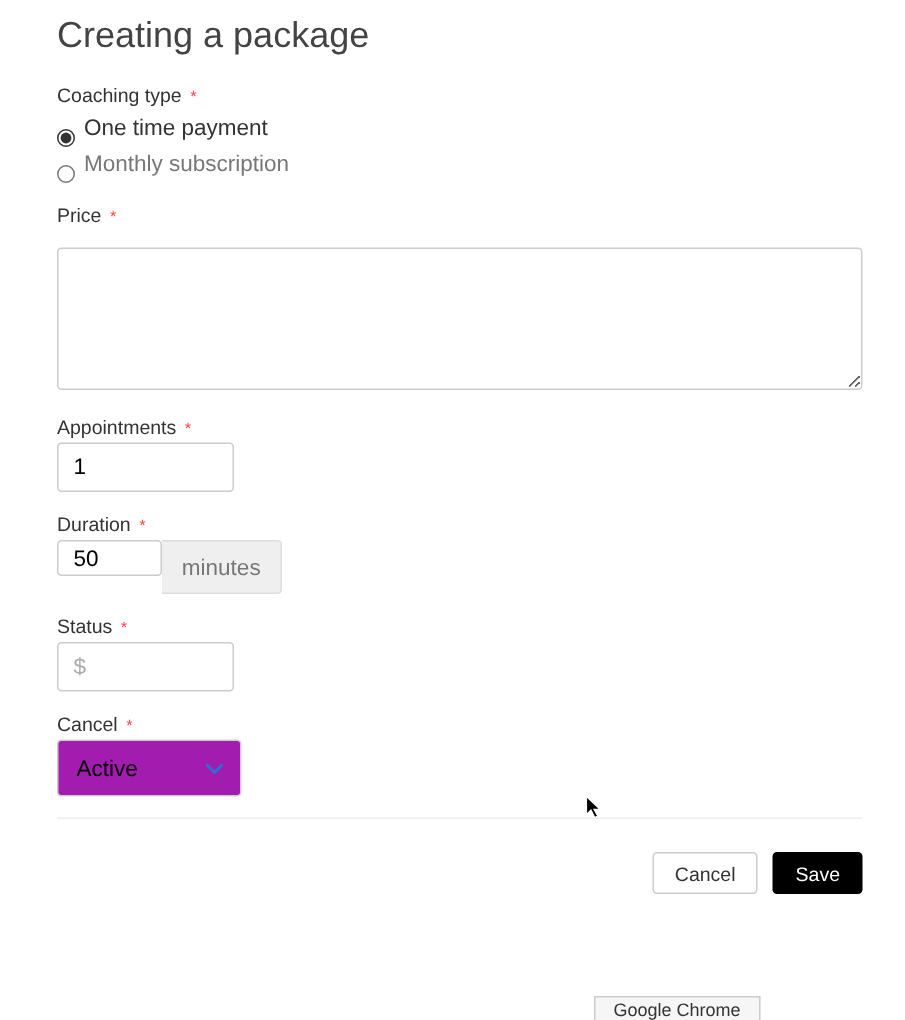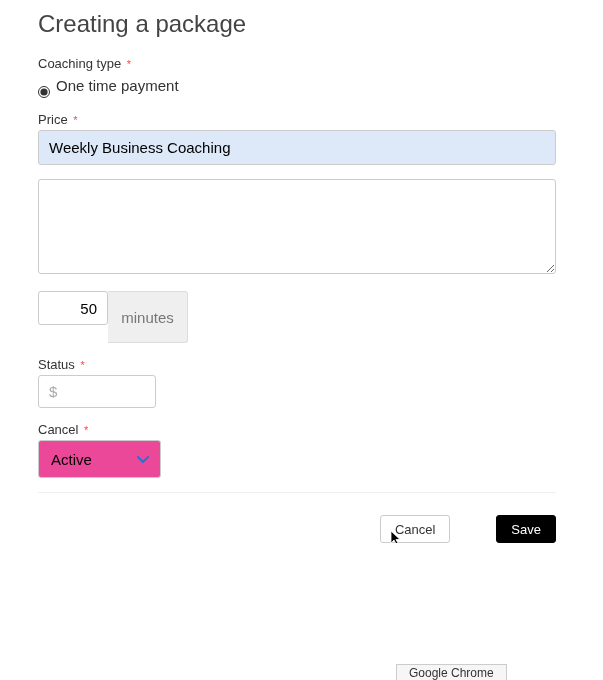--- a/index.html
+++ b/index.html
@@ -12,7 +12,7 @@
     width: 603px;
   }
   .page {
-    padding: 10px 47px 0 38px;
+    padding: 10px 28px 0 38px;
     position: relative;
   }
   h1 {

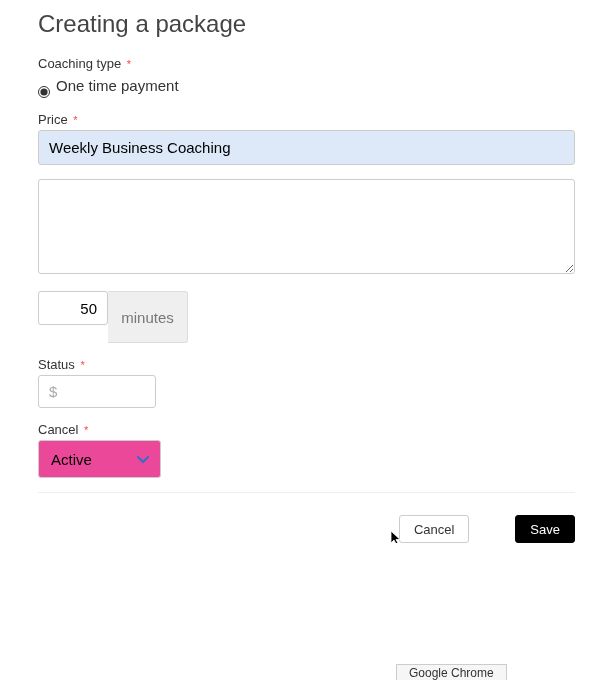--- a/index.html
+++ b/index.html
@@ -172,6 +172,10 @@
       <label class="radio-row">
         <input type="radio" name="billing" checked="" style="">
         <span>One time payment</span>
+      </label>
+      <label class="radio-row unselected">
+        <input type="radio" name="billing" style="">
+        <span>Monthly subscription</span>
       </label>
     </div>
   </div>

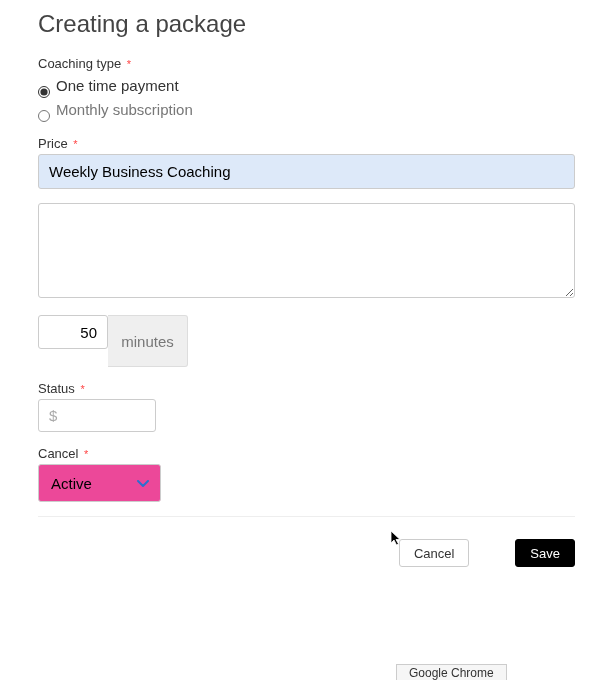--- a/index.html
+++ b/index.html
@@ -185,7 +185,6 @@
       <span>Price</span>
       <span class="req">*</span>
     </span>
-    <input type="text" class="name-input" value="Weekly Business Coaching" style="">
   </div>
 
   <div class="field">

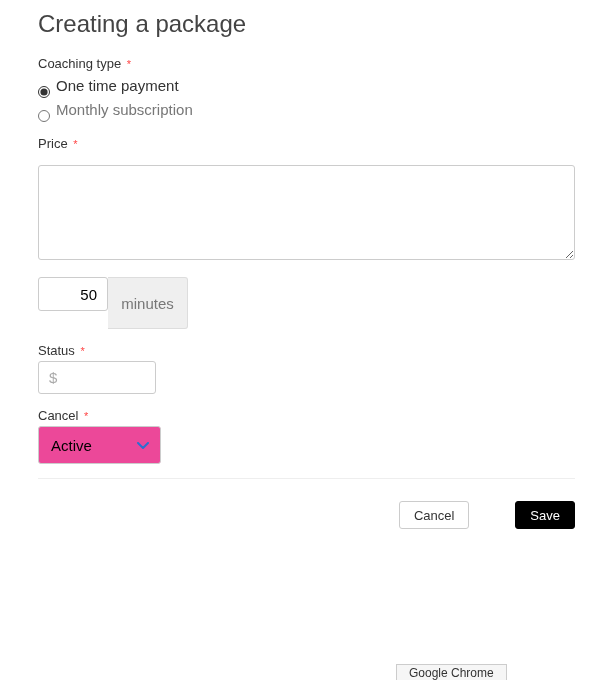--- a/index.html
+++ b/index.html
@@ -191,6 +191,13 @@
     <textarea class="desc" style=""></textarea>
   </div>
 
+  <div class="field">
+    <span class="label">
+      <span>Appointments</span>
+      <span class="req">*</span>
+    </span>
+    <input type="text" class="num-input" value="1" style="">
+  </div>
 
   <div class="field">
     <div class="inline">

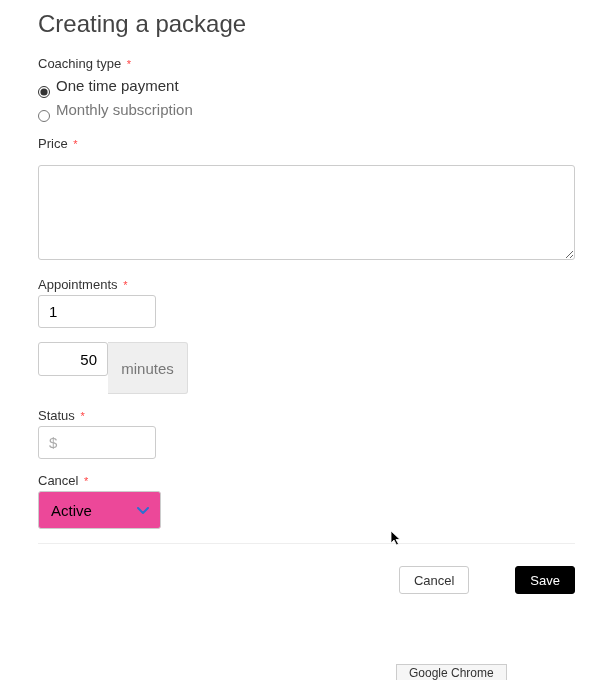--- a/index.html
+++ b/index.html
@@ -200,6 +200,10 @@
   </div>
 
   <div class="field">
+    <span class="label">
+      <span>Duration</span>
+      <span class="req">*</span>
+    </span>
     <div class="inline">
       <input type="text" class="duration-input" value="50" style="">
       <div class="unit">minutes</div>

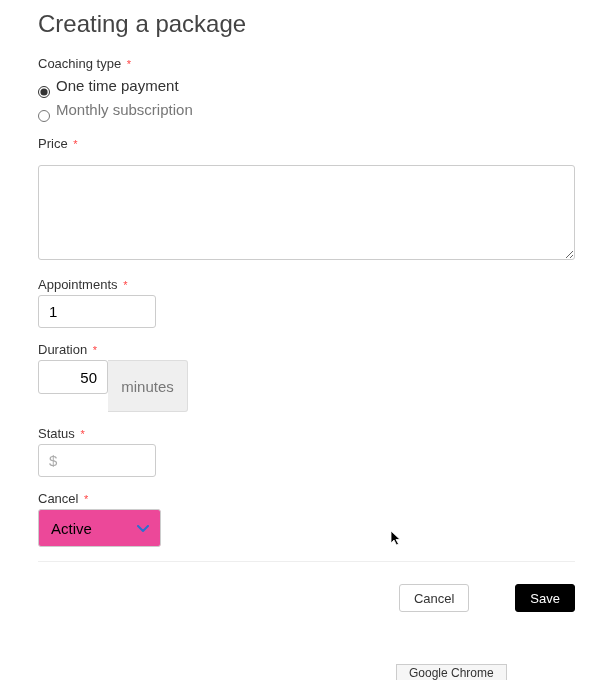--- a/index.html
+++ b/index.html
@@ -81,9 +81,8 @@
   }
   .duration-input {
     width: 70px;
-    height: 34px;
+    height: 24px;
     border-radius: 3px 0 0 3px;
-    text-align: right;
   }
   .price-input {
     width: 118px;

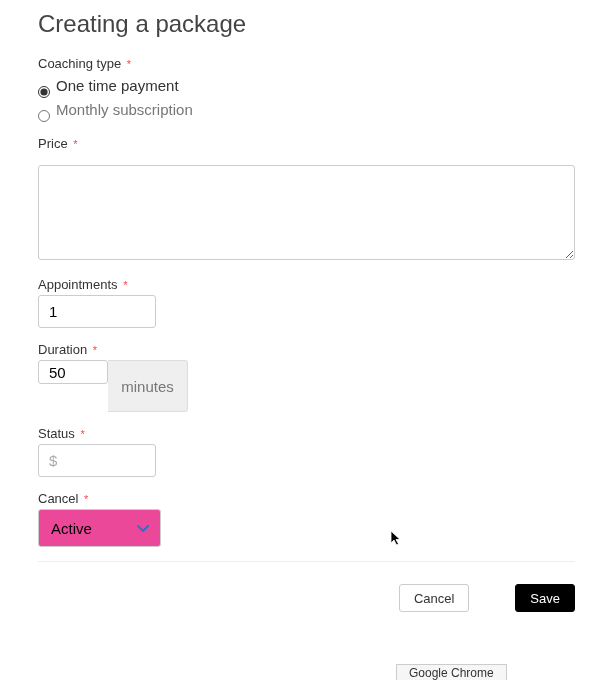--- a/index.html
+++ b/index.html
@@ -71,7 +71,7 @@
   .inline { display: flex; align-items: stretch; }
   .unit {
     display: flex; align-items: center; justify-content: center;
-    width: 80px; height: 52px;
+    width: 80px; height: 36px;
     border: 1px solid #ddd;
     border-left: none;
     background: #efefef;

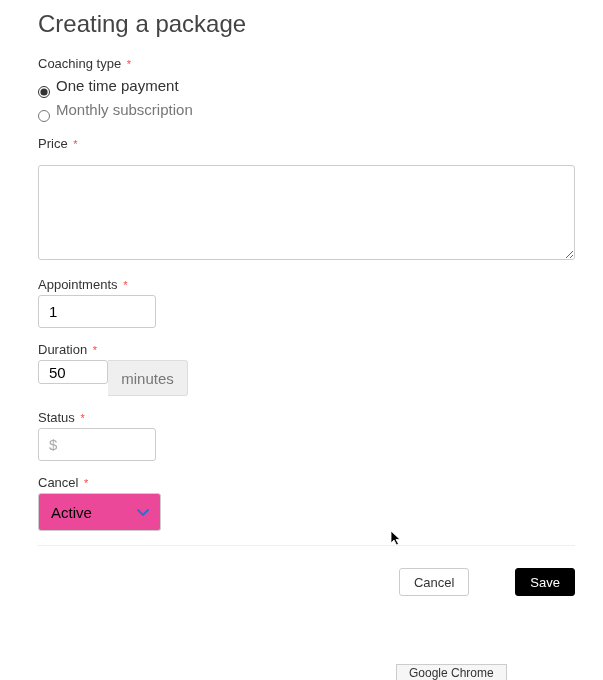--- a/index.html
+++ b/index.html
@@ -100,7 +100,7 @@
     padding: 6px 30px 6px 12px;
     appearance: none;
     -webkit-appearance: none;
-    background: #ec4899;
+    background: #a21caf;
     font-size: 15px;
   }
   .chevron {

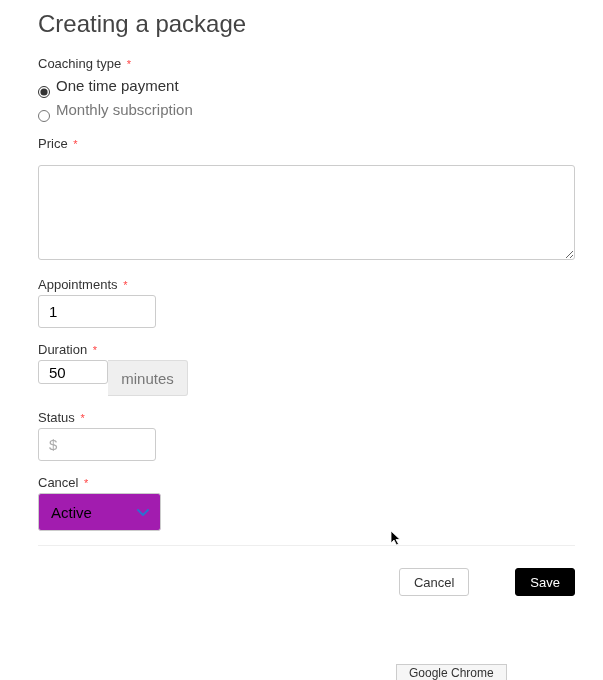--- a/index.html
+++ b/index.html
@@ -137,7 +137,6 @@
     background: #000;
     border: 1px solid #000;
     color: #fff;
-    margin-left: 36px;
   }
   .cursor {
     position: absolute;

